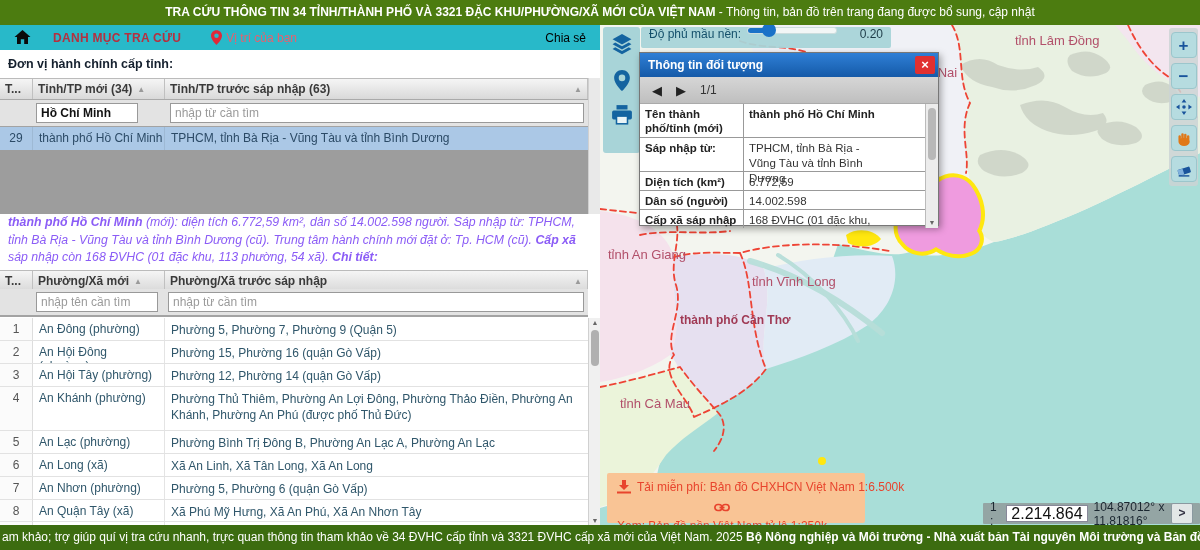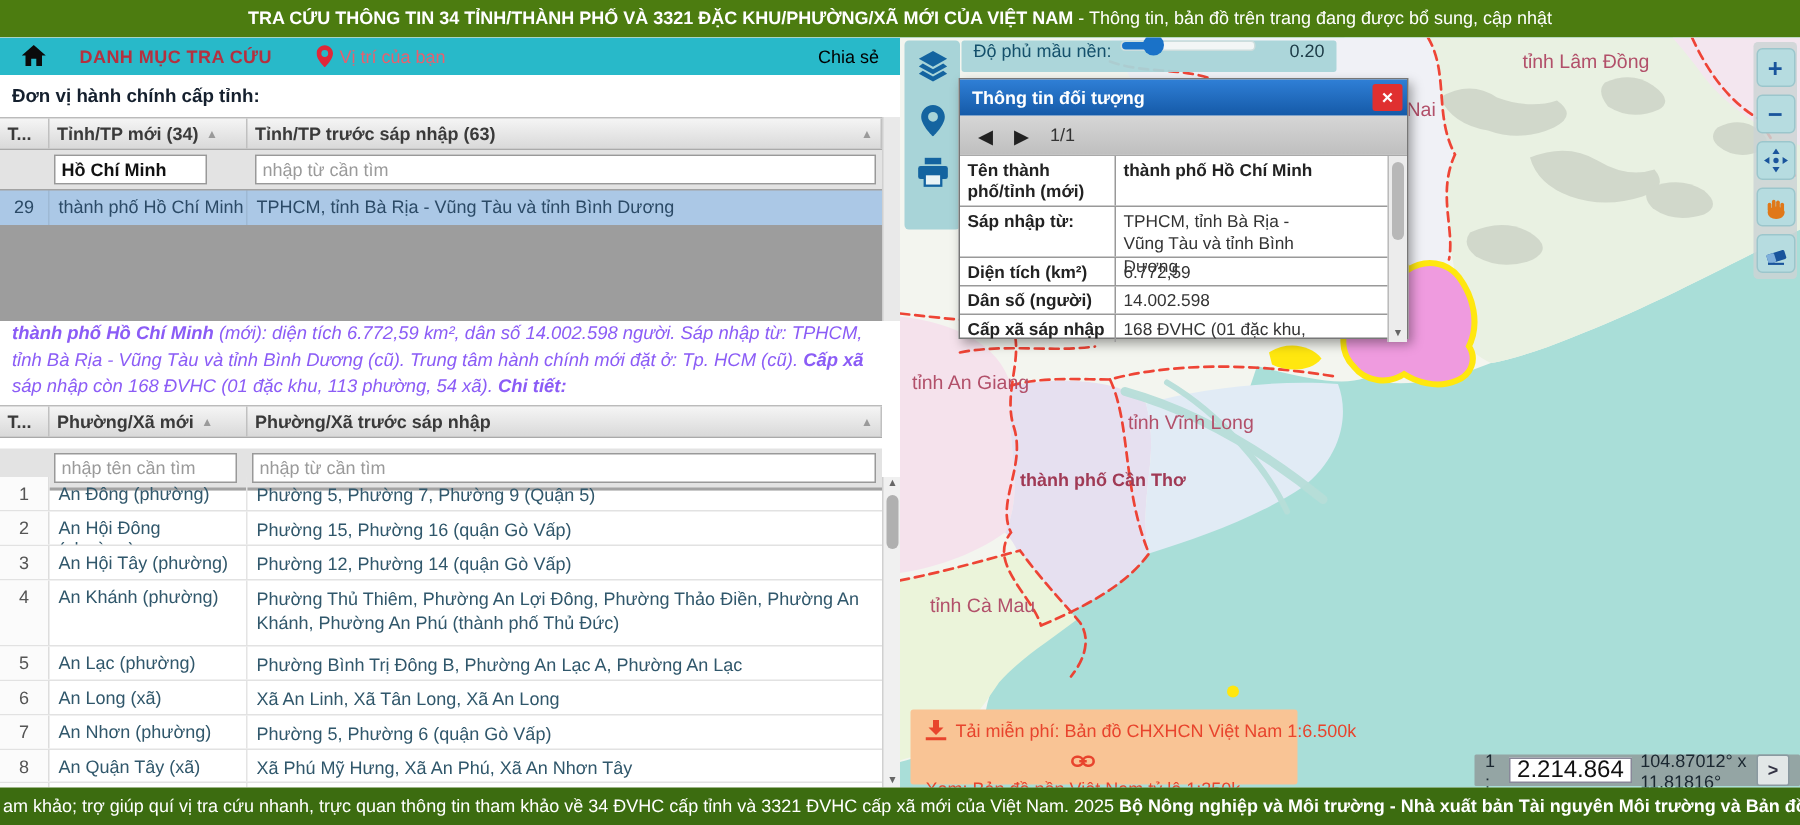--- a/index.html
+++ b/index.html
@@ -161,7 +161,7 @@
           <span class="sort right">▲</span>
         </div>
     </div>
-    <div class="filterrow" style="left:0;top:274px;">
+    <div class="filterrow" style="left:0;top:264px;">
       <input style="left: 36px; top: 3px; width: 112px; font-weight: bold;" placeholder="nhập tên cần tìm">
       <input style="left: 168px; top: 3px; width: 406px;" placeholder="nhập từ cần tìm">
     </div>

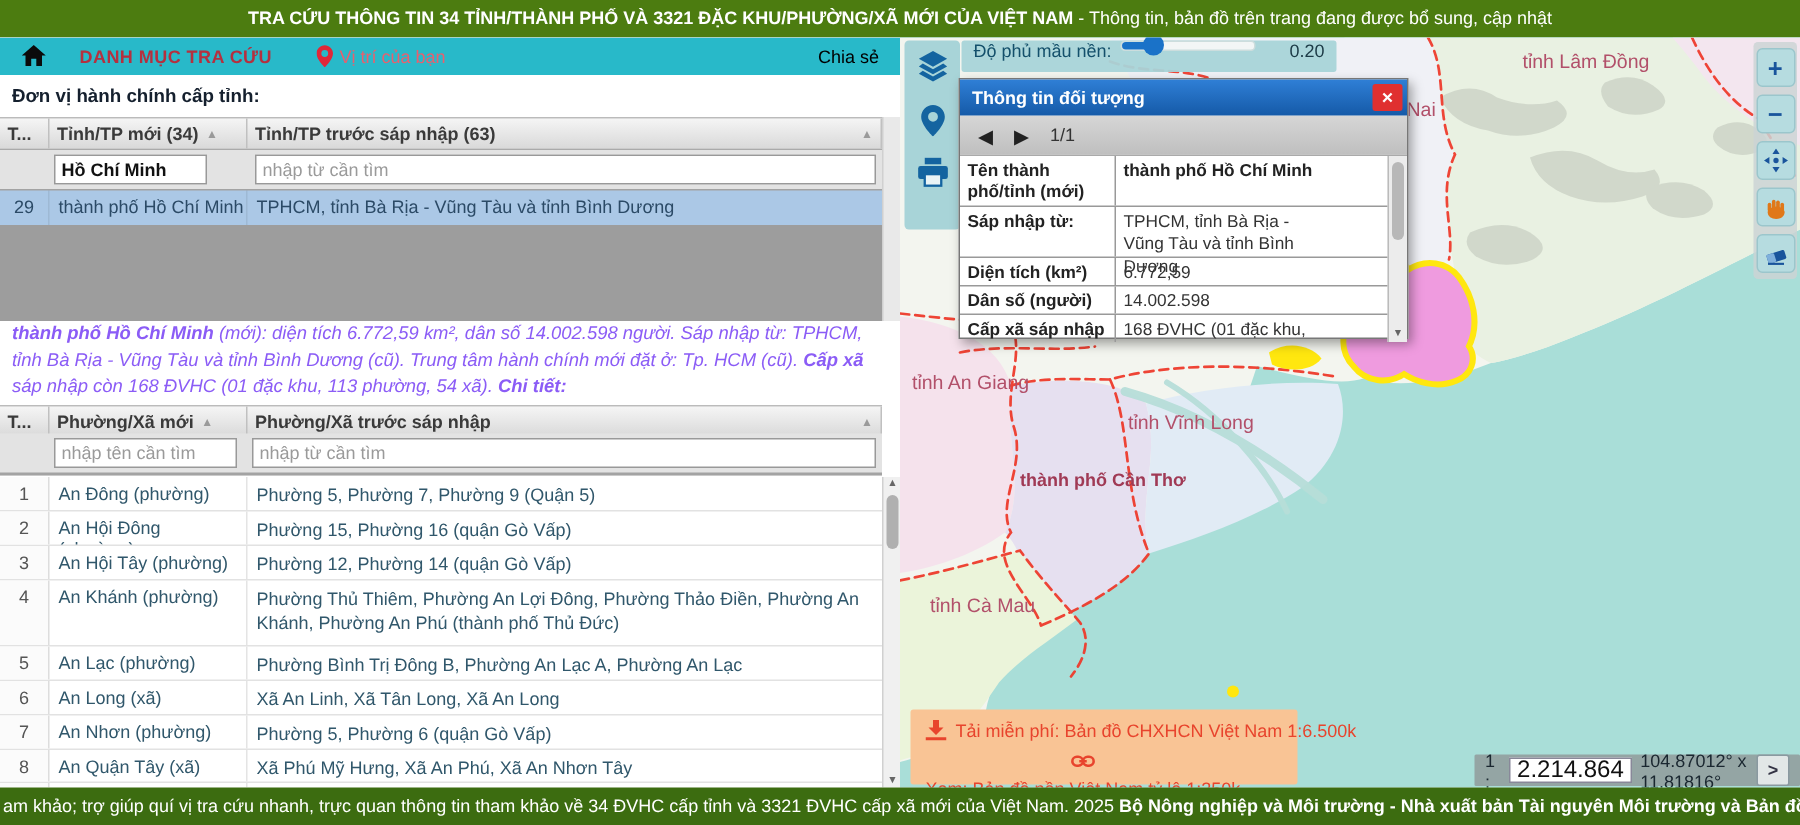--- a/index.html
+++ b/index.html
@@ -184,7 +184,7 @@
       <div class="t2r h44">
           <div class="ci2">4</div>
           <div class="cn2">An Khánh (phường)</div>
-          <div class="co2">Phường Thủ Thiêm, Phường An Lợi Đông, Phường Thảo Điền, Phường An Khánh, Phường An Phú (thành phố Thủ Đức)</div>
+          <div class="co2">Phường Thủ Thiêm, Phường An Lợi Đông, Phường Thảo Điền, Phường An Khánh, Phường An Phú (được phố Thủ Đức)</div>
         </div>
       <div class="t2r h23">
           <div class="ci2">5</div>

